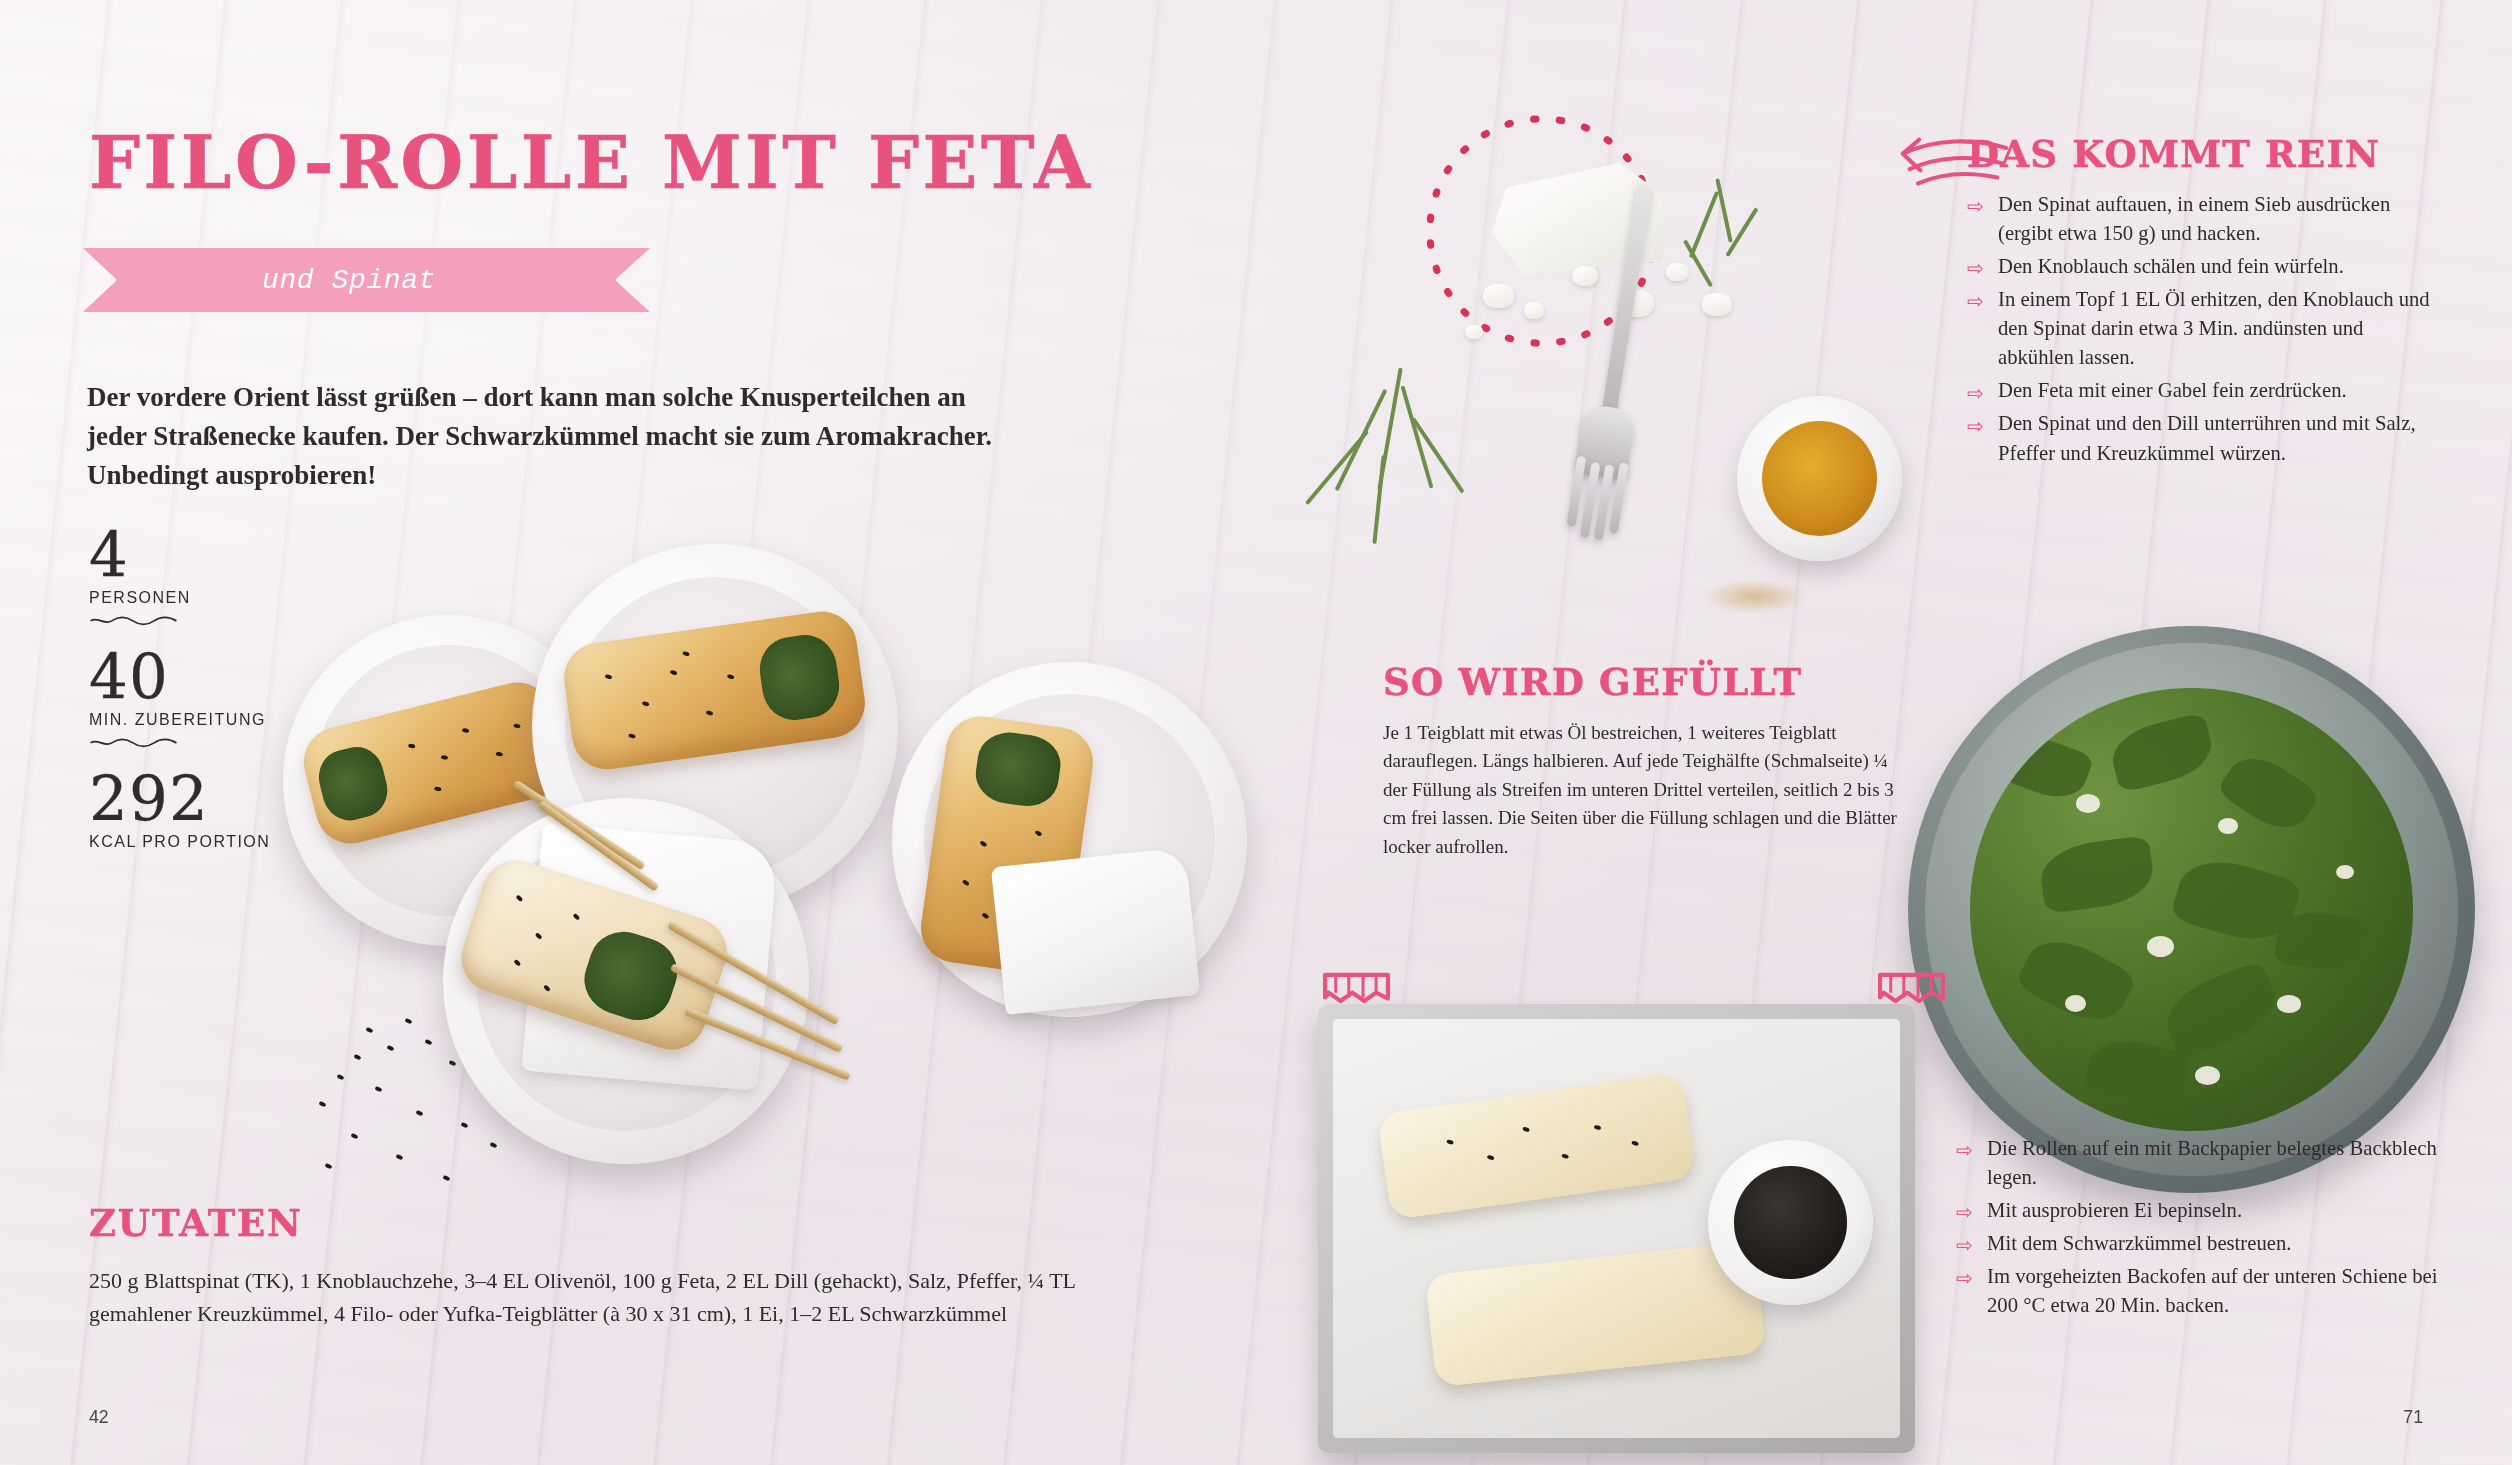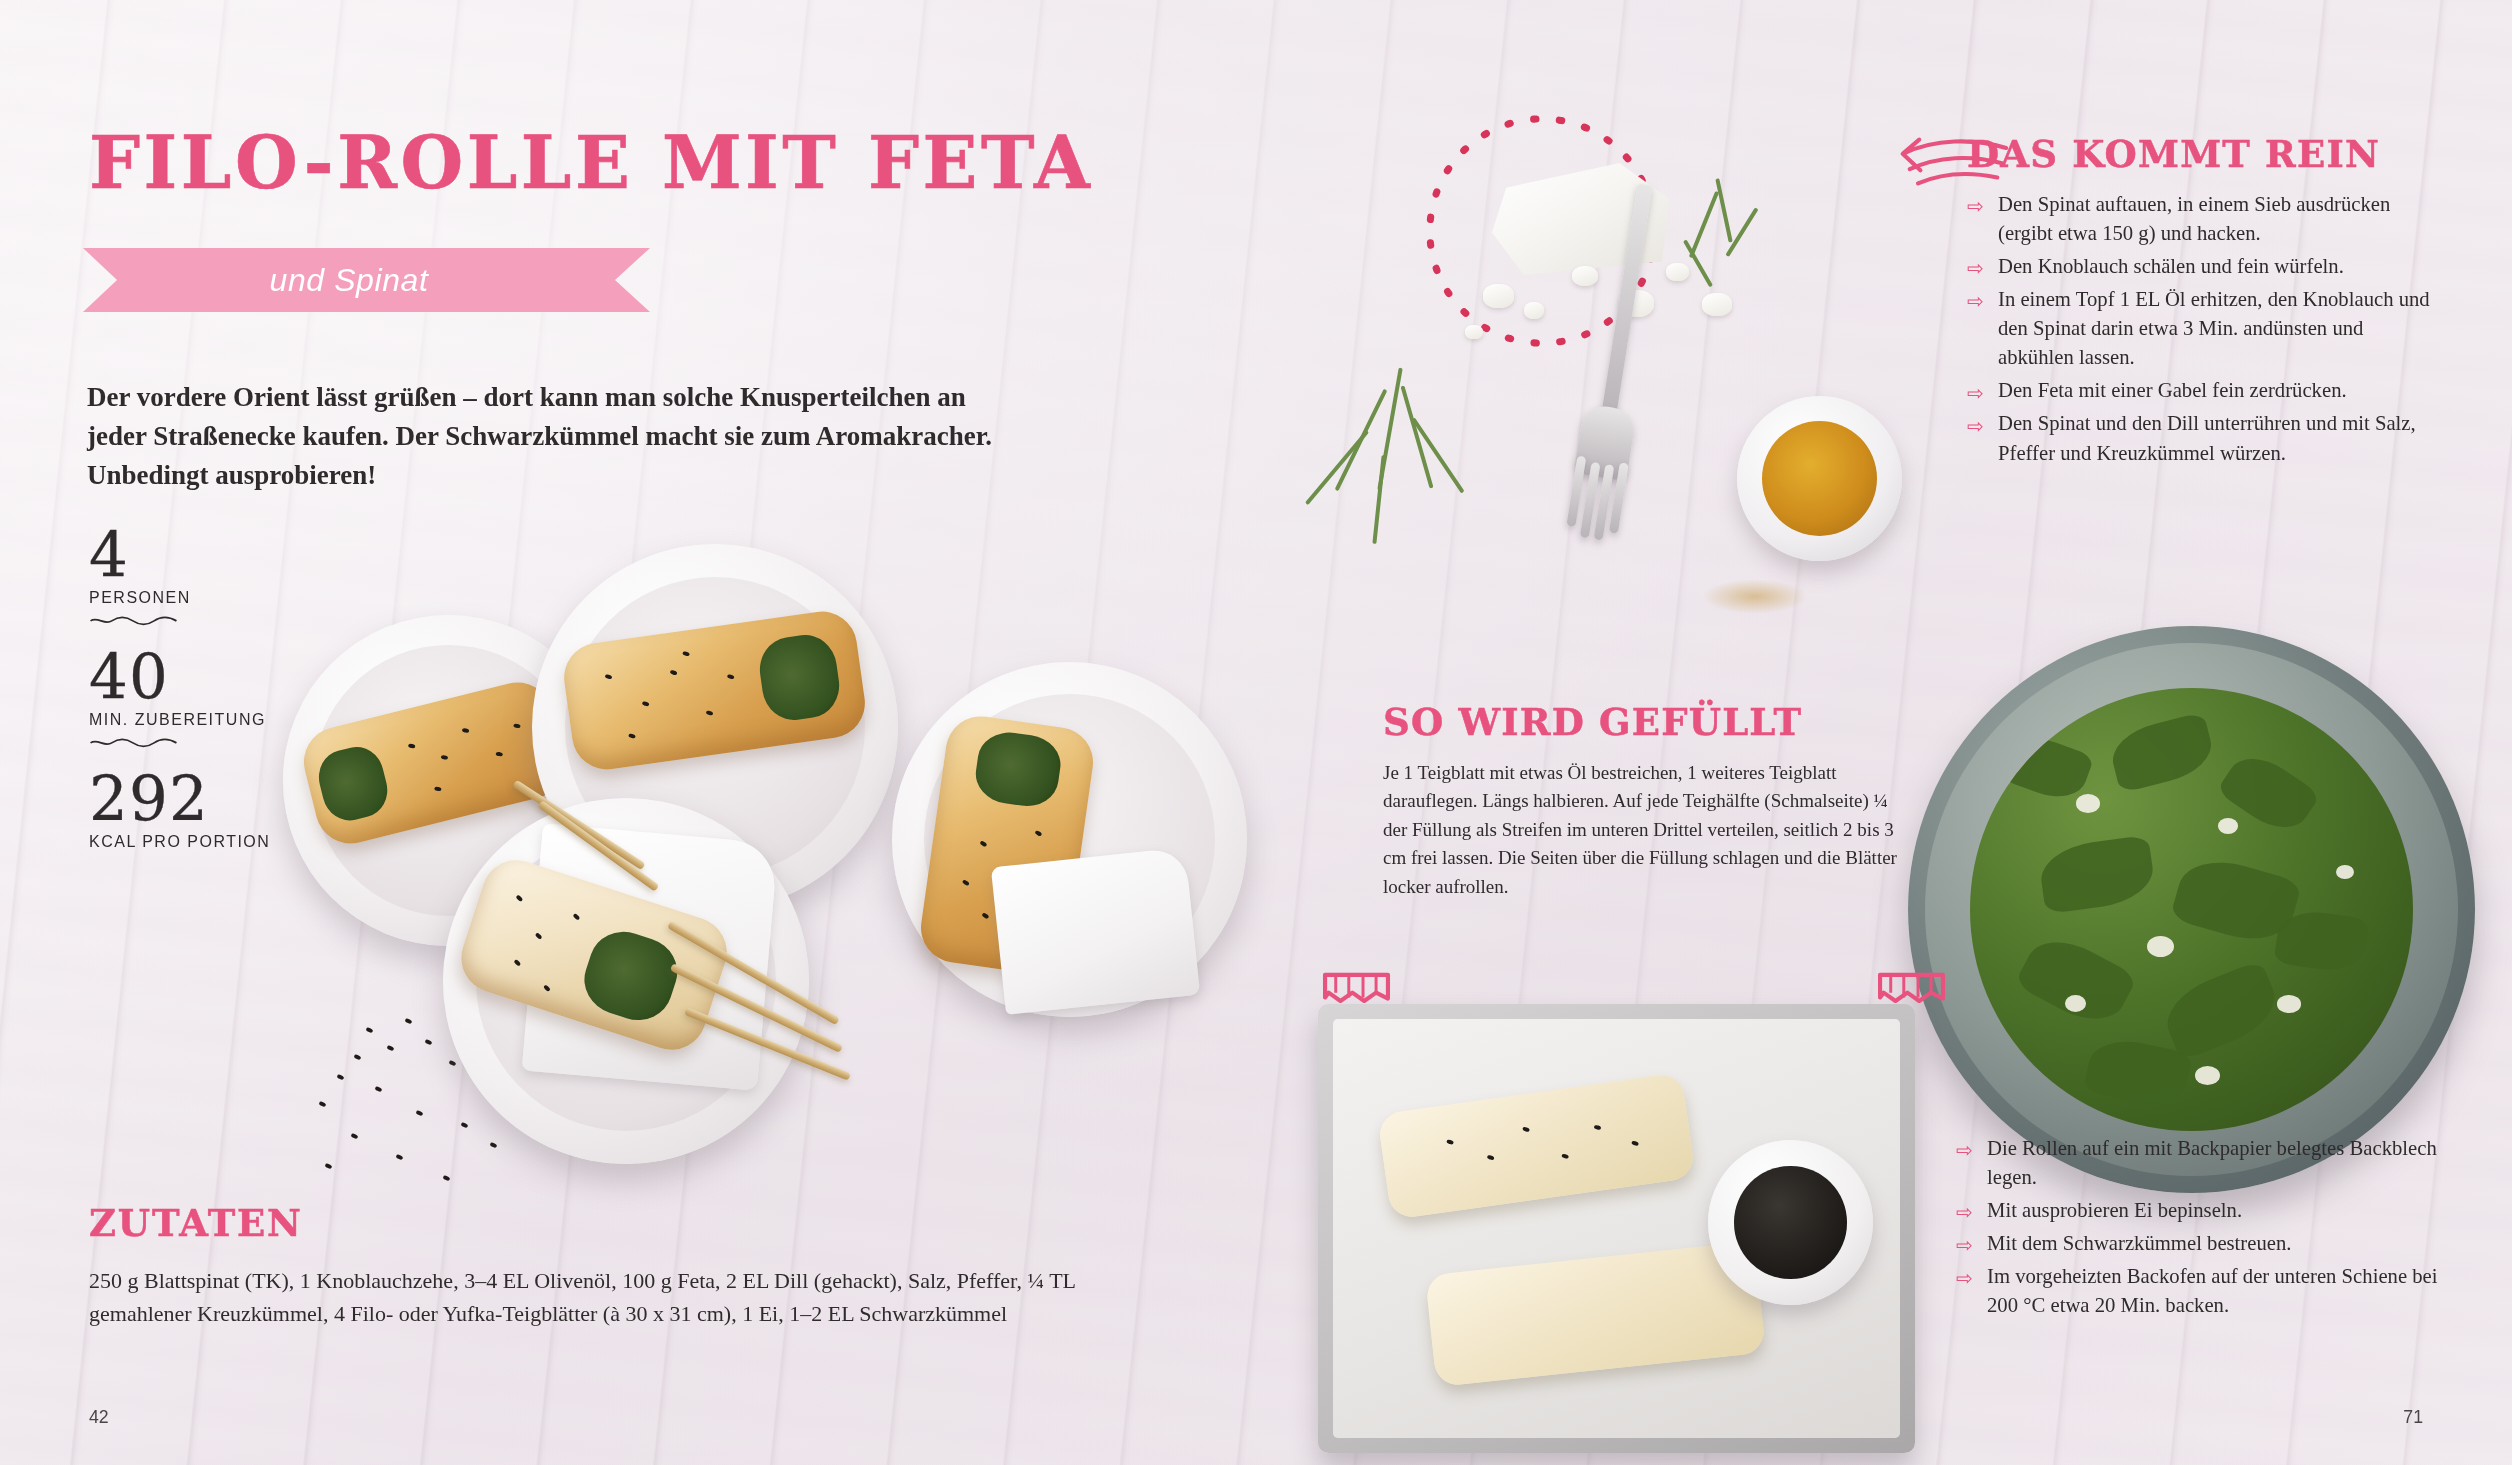--- a/index.html
+++ b/index.html
@@ -88,9 +88,9 @@
     display: flex;
     align-items: center;
     justify-content: center;
-    font-family: Liberation Sans, sans-serif;
+    font-family: Liberation Mono, monospace;
     font-style: italic;
-    font-size: 32px;
+    font-size: 28px;
     color: #ffffff;
     letter-spacing: 0.6px;
     padding-right: 35px;

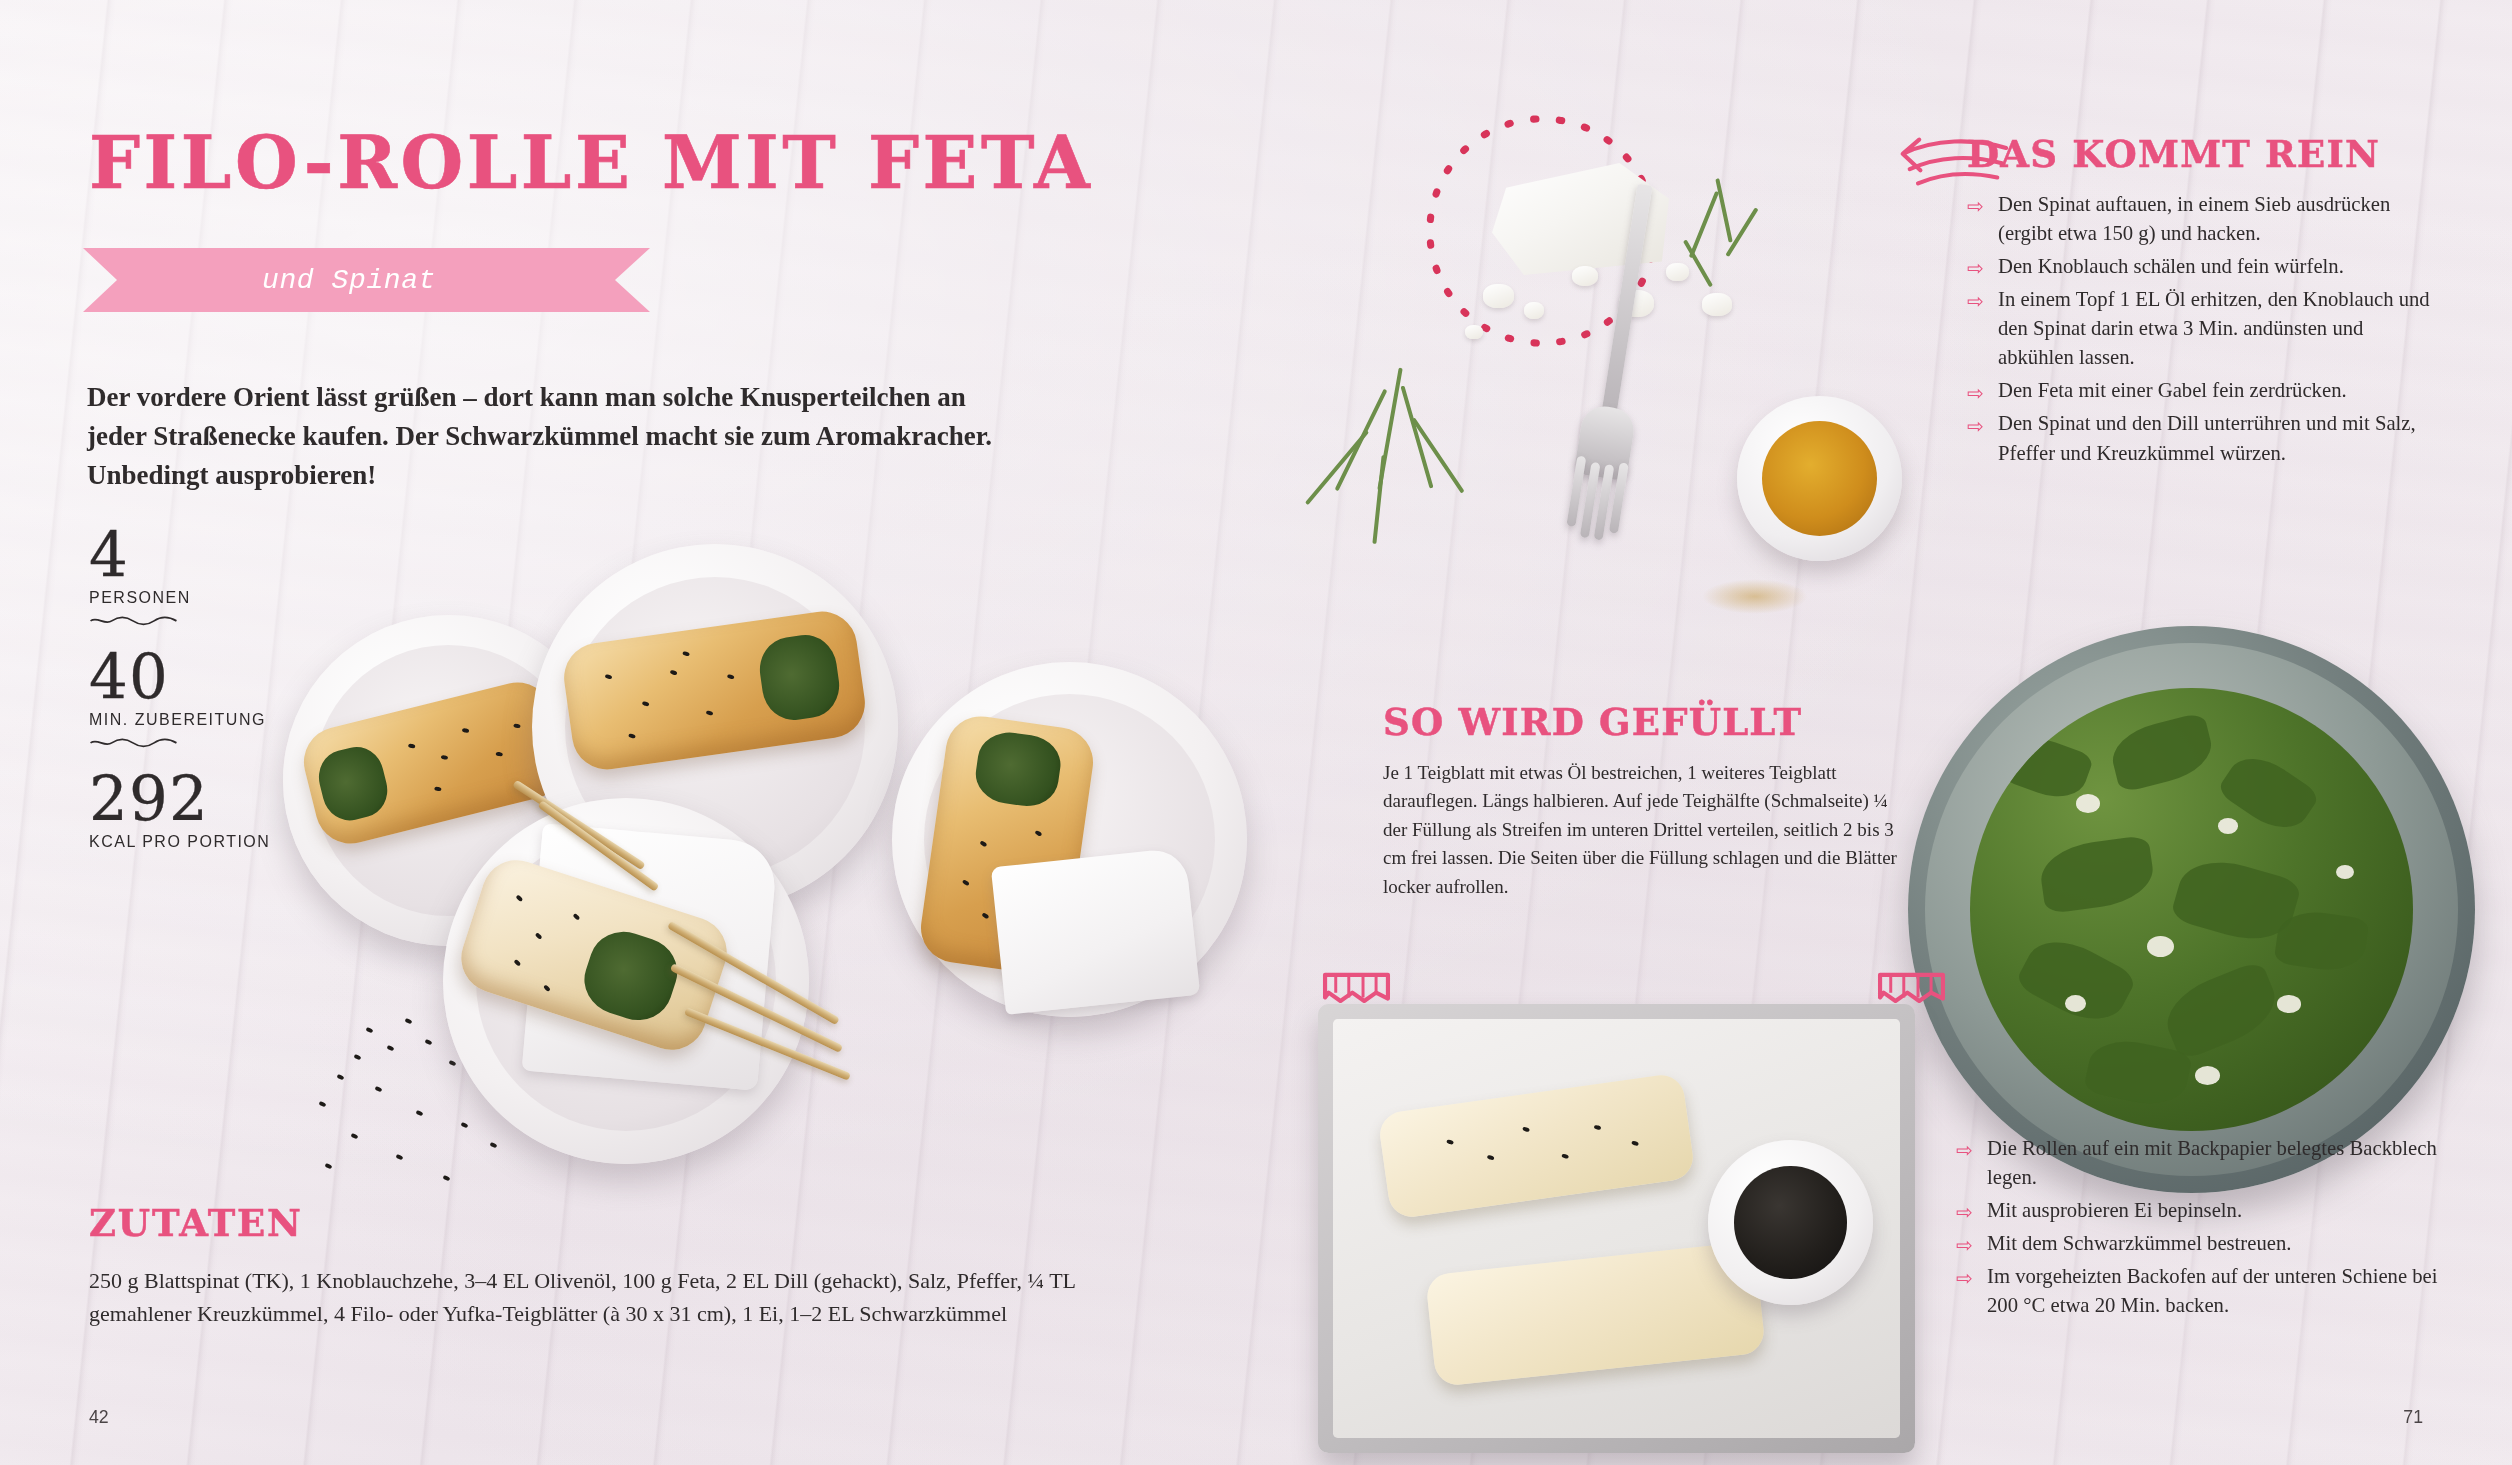--- a/index.html
+++ b/index.html
@@ -573,7 +573,7 @@
     </ul>
   </div>
 
-  <div class="rblock" style="left:1383px; top:704px; width:532px;">
+  <div class="rblock" style="left:1383px; top:664px; width:532px;">
     <div class="headline rtitle">SO WIRD GEFÜLLT</div>
     <div class="rbody" style="margin-top:17.7px;">Je 1 Teigblatt mit etwas Öl bestreichen, 1 weiteres Teigblatt darauflegen. Längs halbieren. Auf jede Teighälfte (Schmalseite) ¼ der Füllung als Streifen im unteren Drittel verteilen, seitlich 2 bis 3 cm frei lassen. Die Seiten über die Füllung schlagen und die Blätter locker aufrollen.</div>
   </div>

